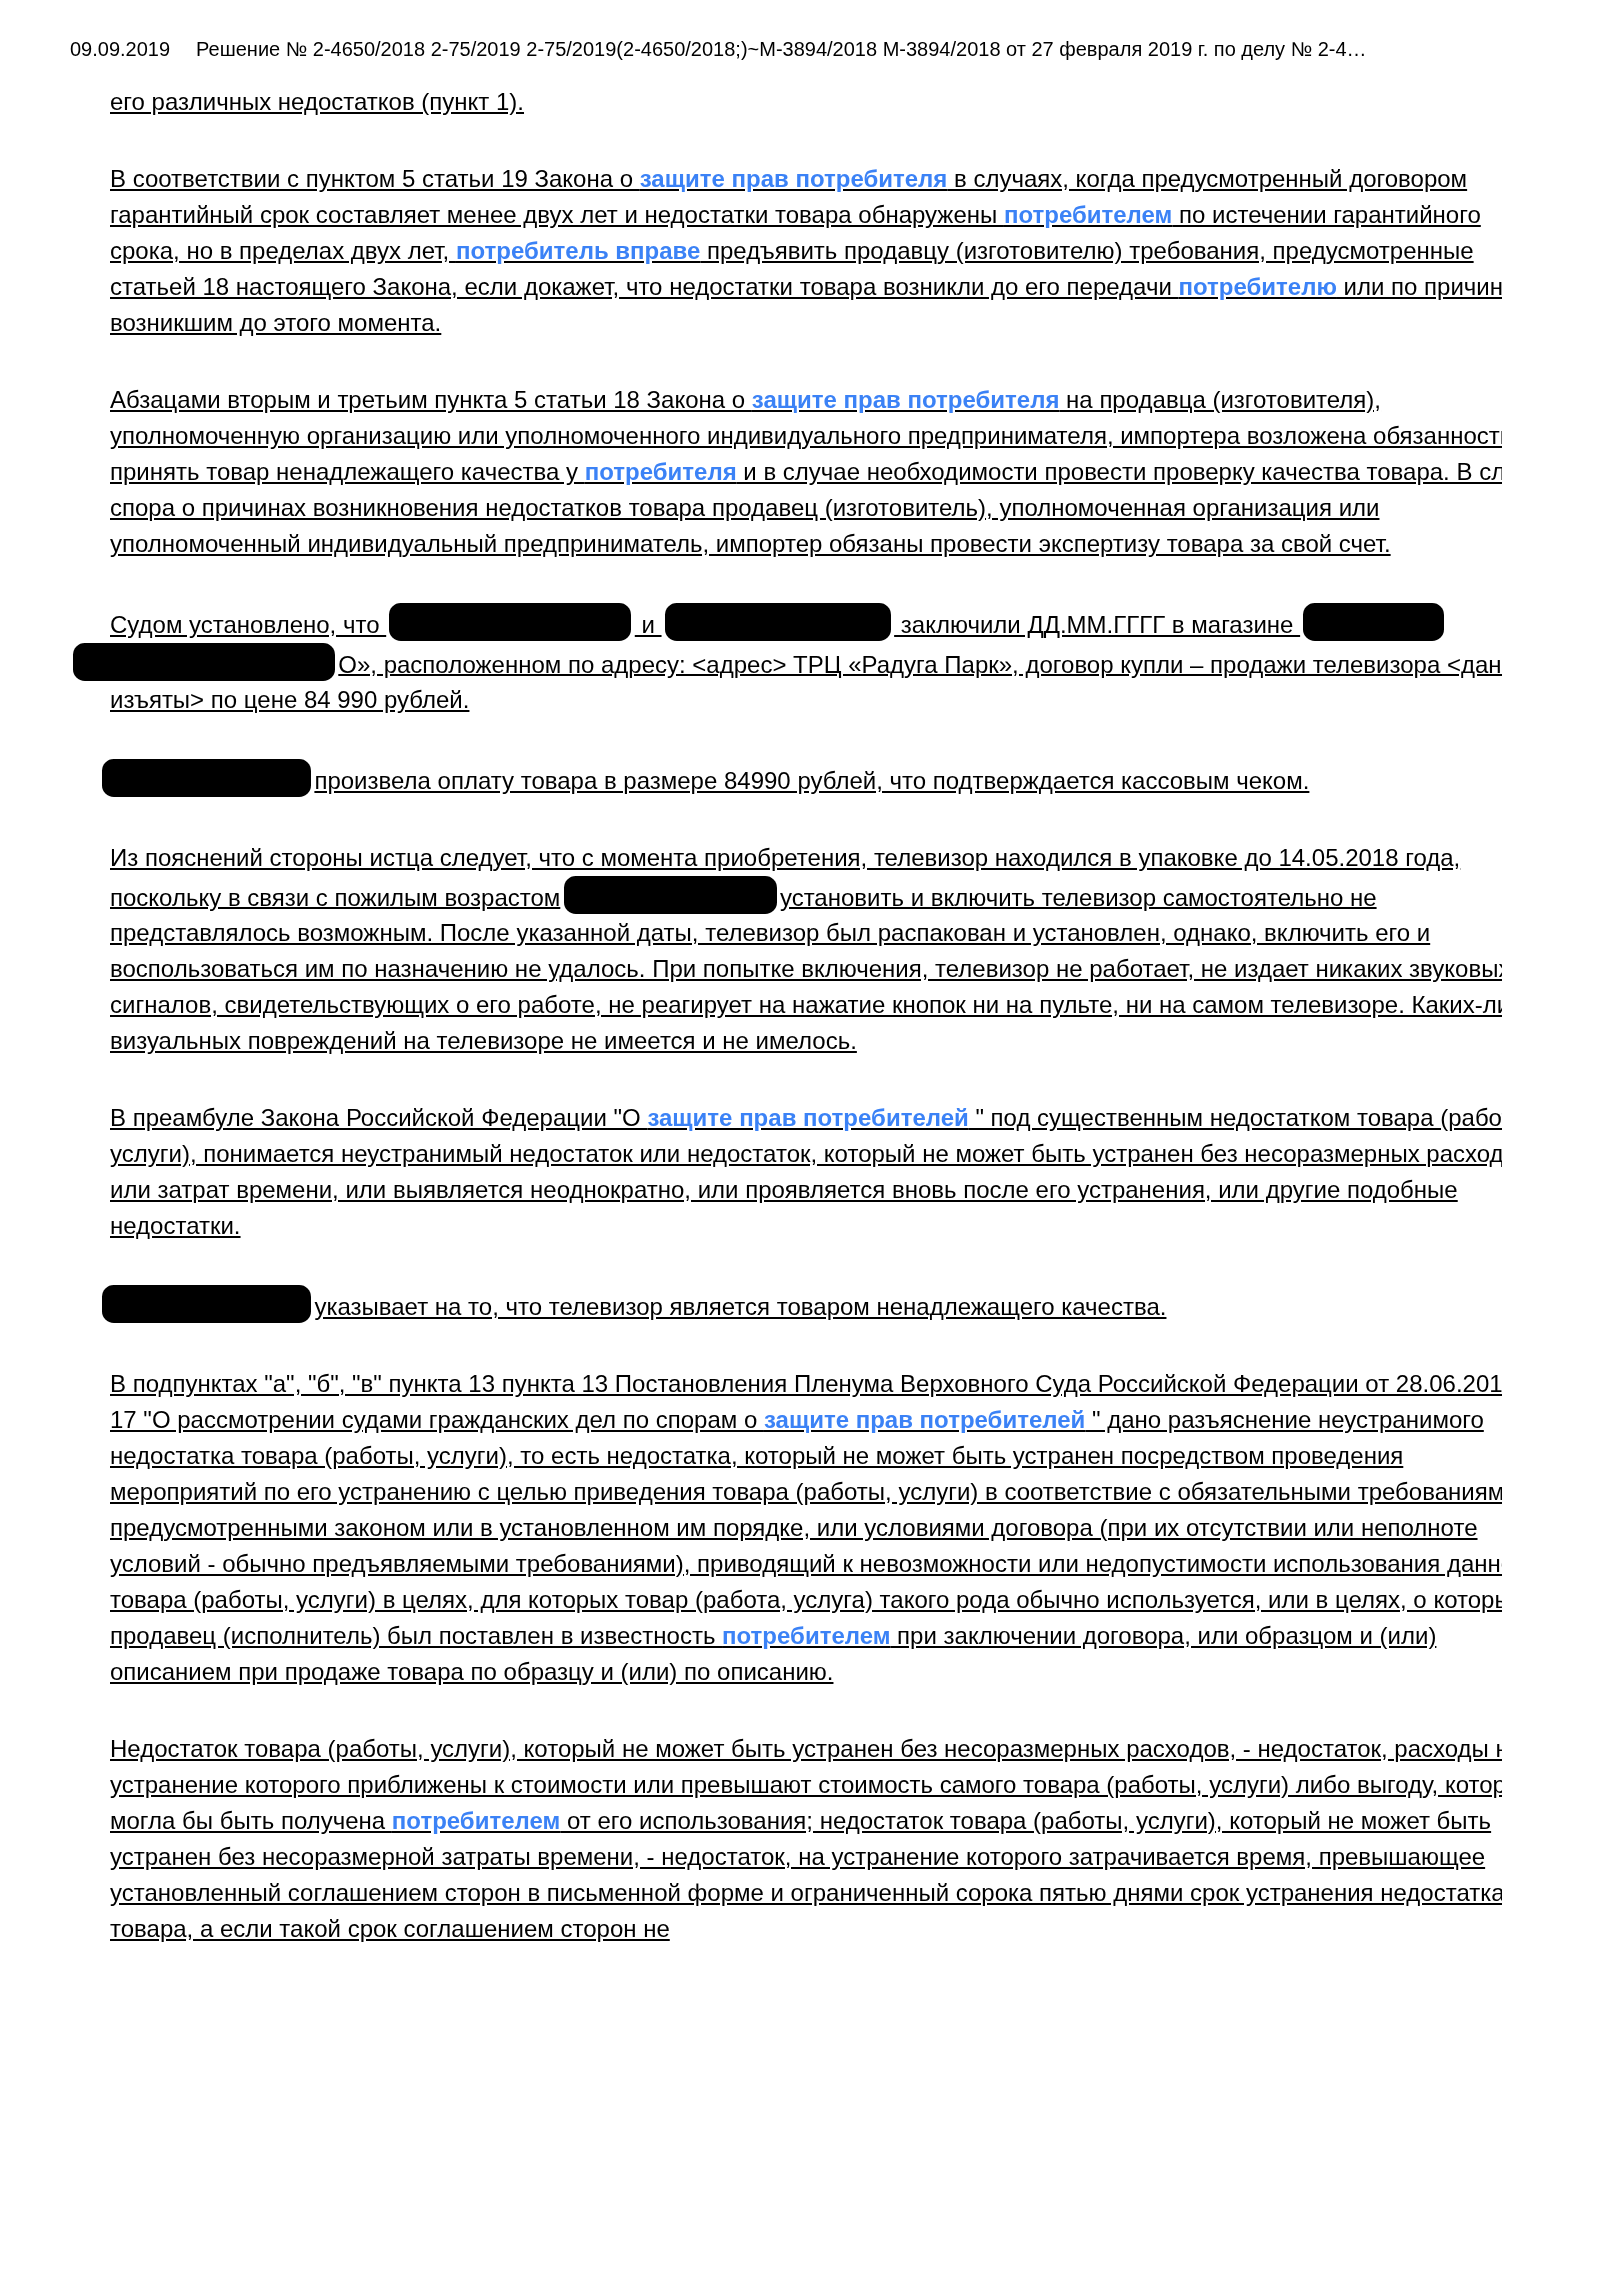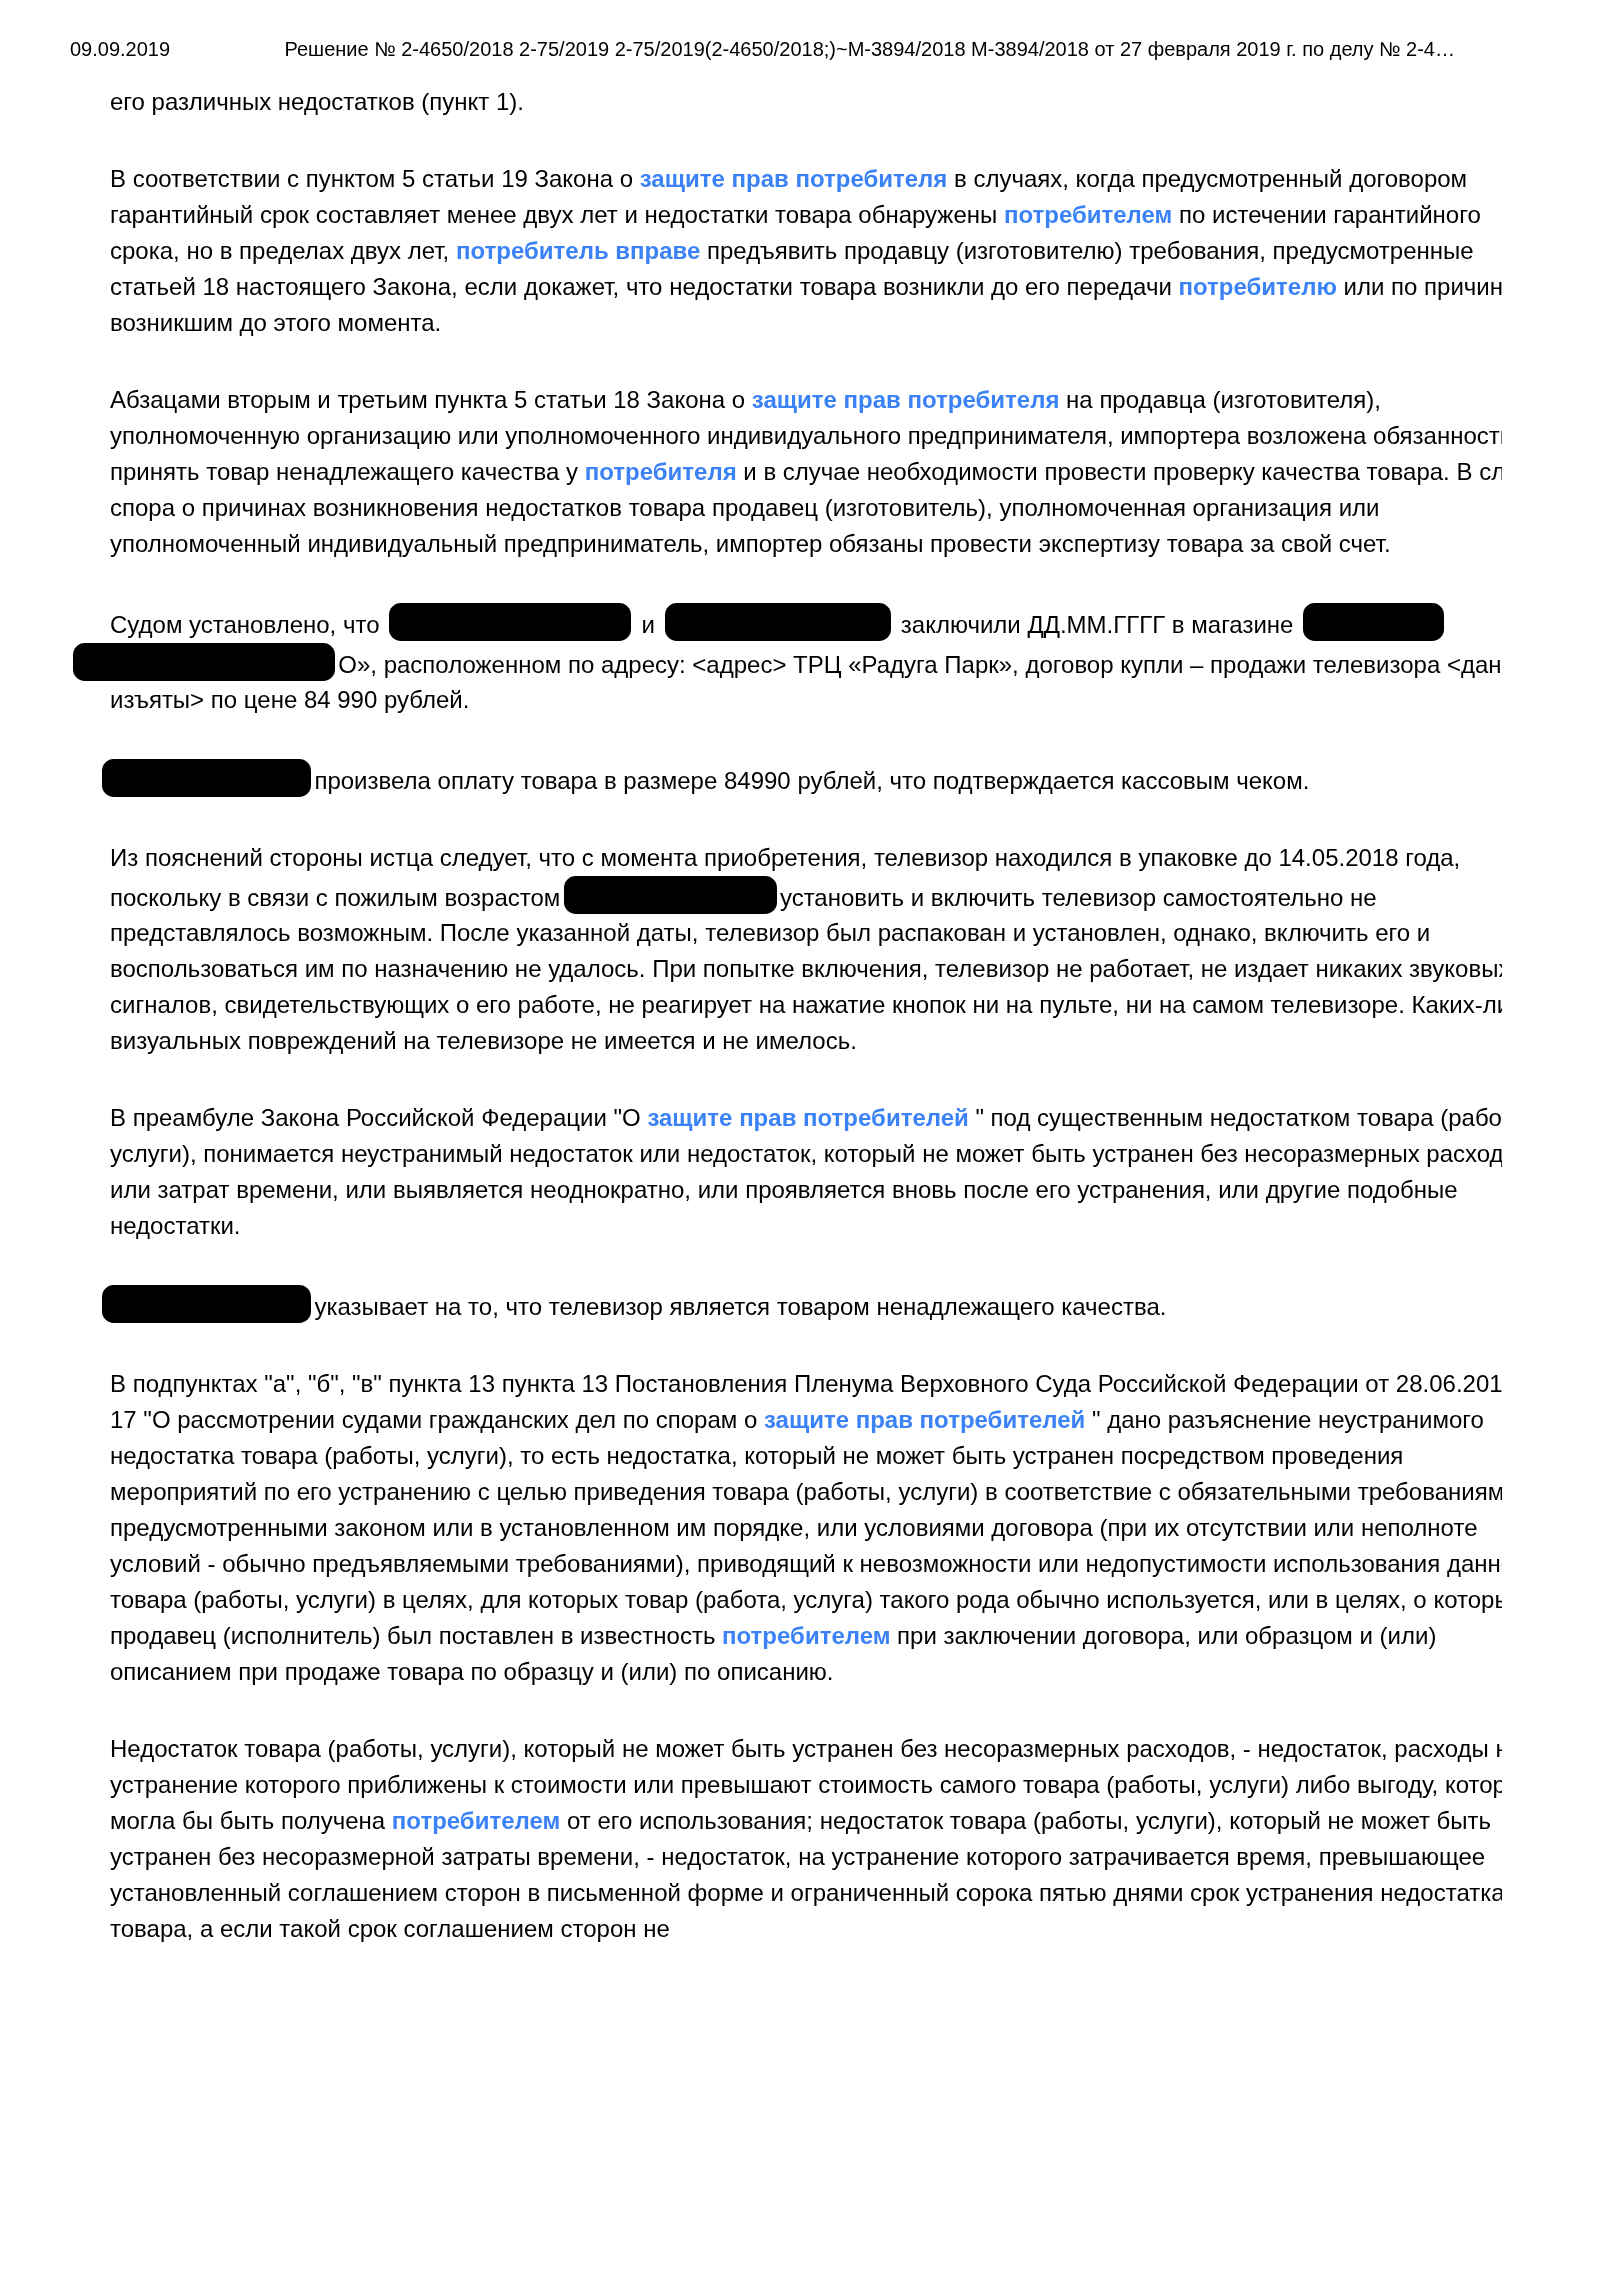--- a/index.html
+++ b/index.html
@@ -31,7 +31,7 @@
   .header-date { flex: none; }
   .header-title {
     flex: 1 1 auto;
-    text-align: right;
+    text-align: left;
     overflow: hidden;
     padding-left: 26px;
   }

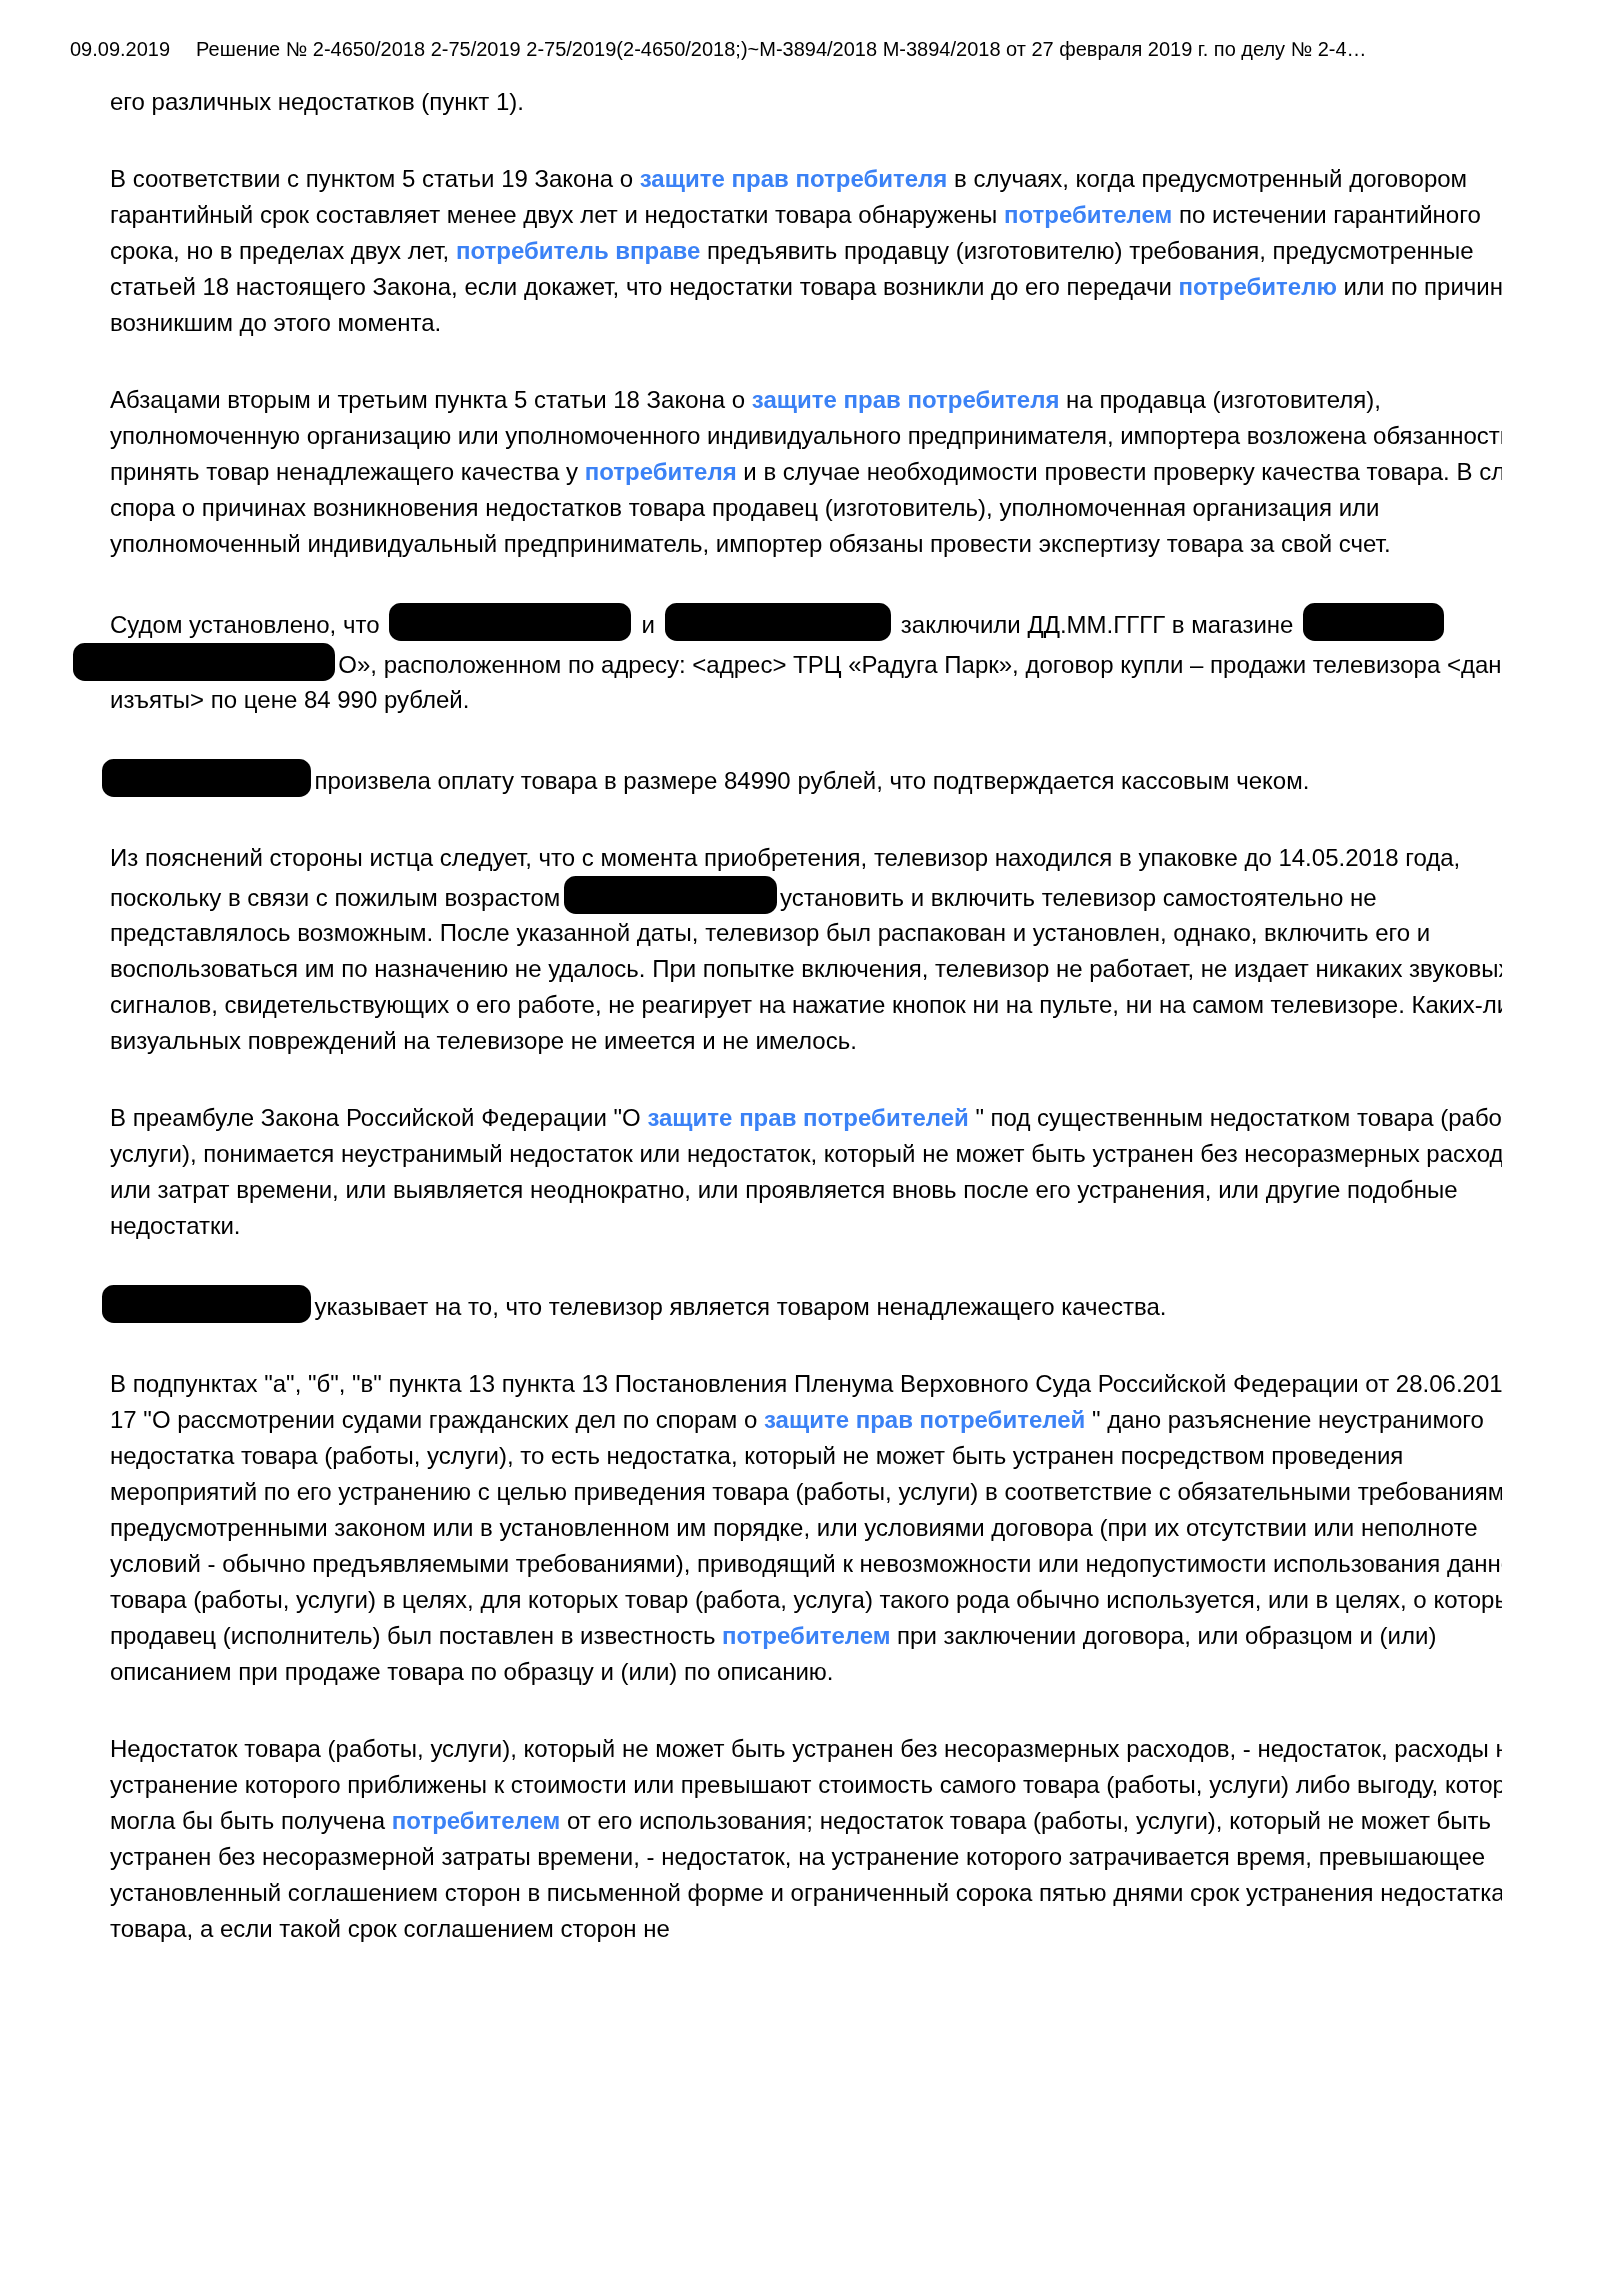--- a/index.html
+++ b/index.html
@@ -46,6 +46,7 @@
   }
   .content p {
     margin: 0 0 41px 0;
+    text-decoration: underline;
   }
   .term {
     font-weight: bold;

